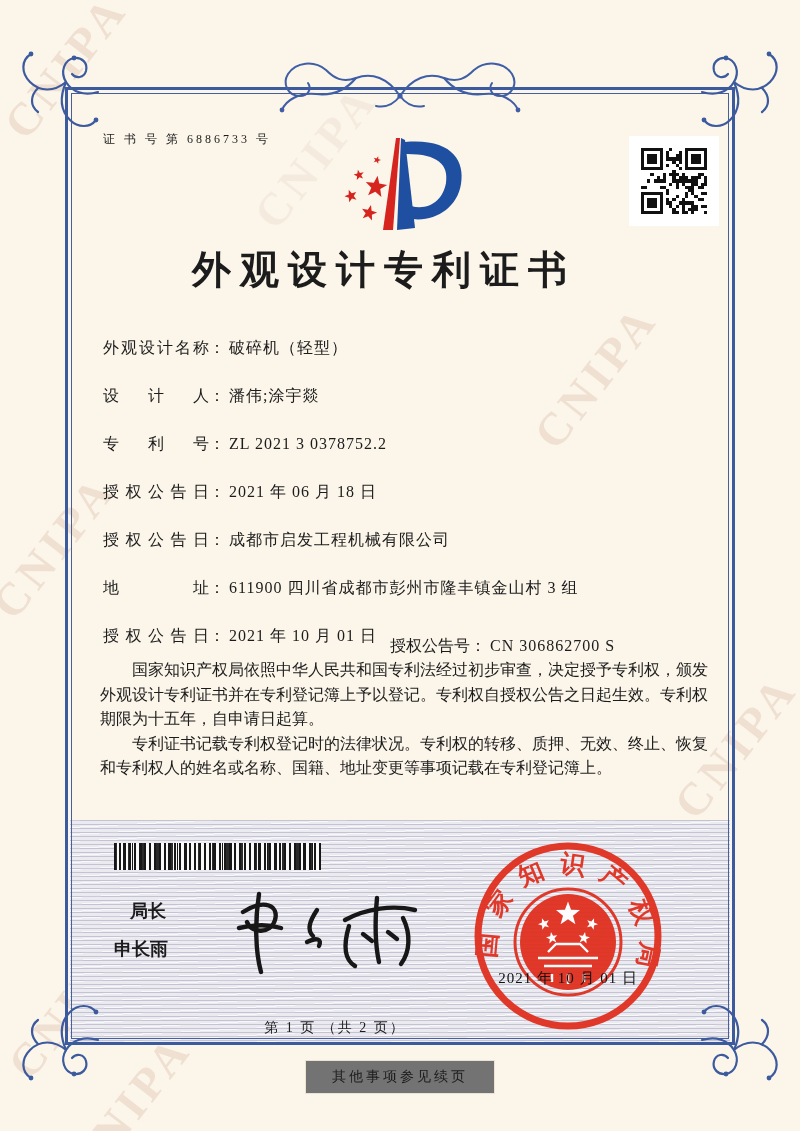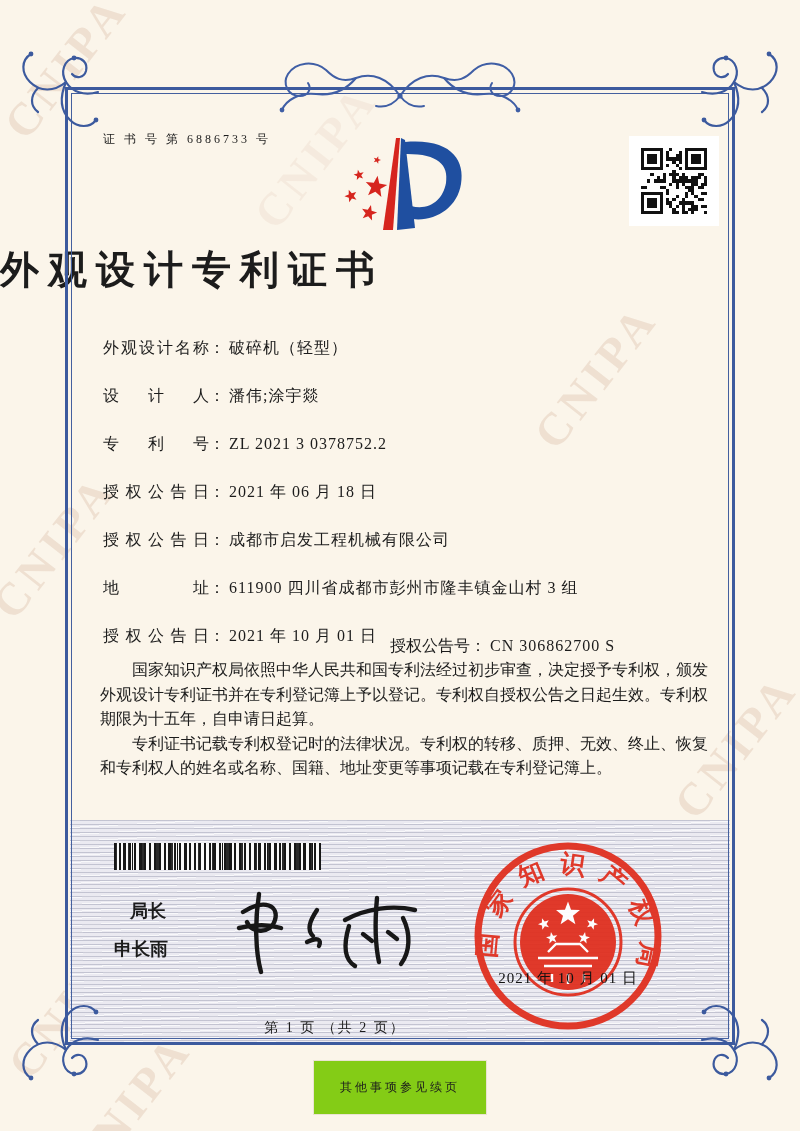--- a/index.html
+++ b/index.html
@@ -36,7 +36,7 @@
 
   .logo{left:293px;top:126px;width:195px;height:114px;z-index:2;}
 
-  .title{left:0;top:243px;width:768px;font-size:39px;
+  .title{left:0;top:243px;width:768px;text-align:center;font-size:39px;
          font-weight:bold;letter-spacing:9px;z-index:2;}
 
   .fields{left:103px;top:338px;width:606px;z-index:2;font-size:16px;}

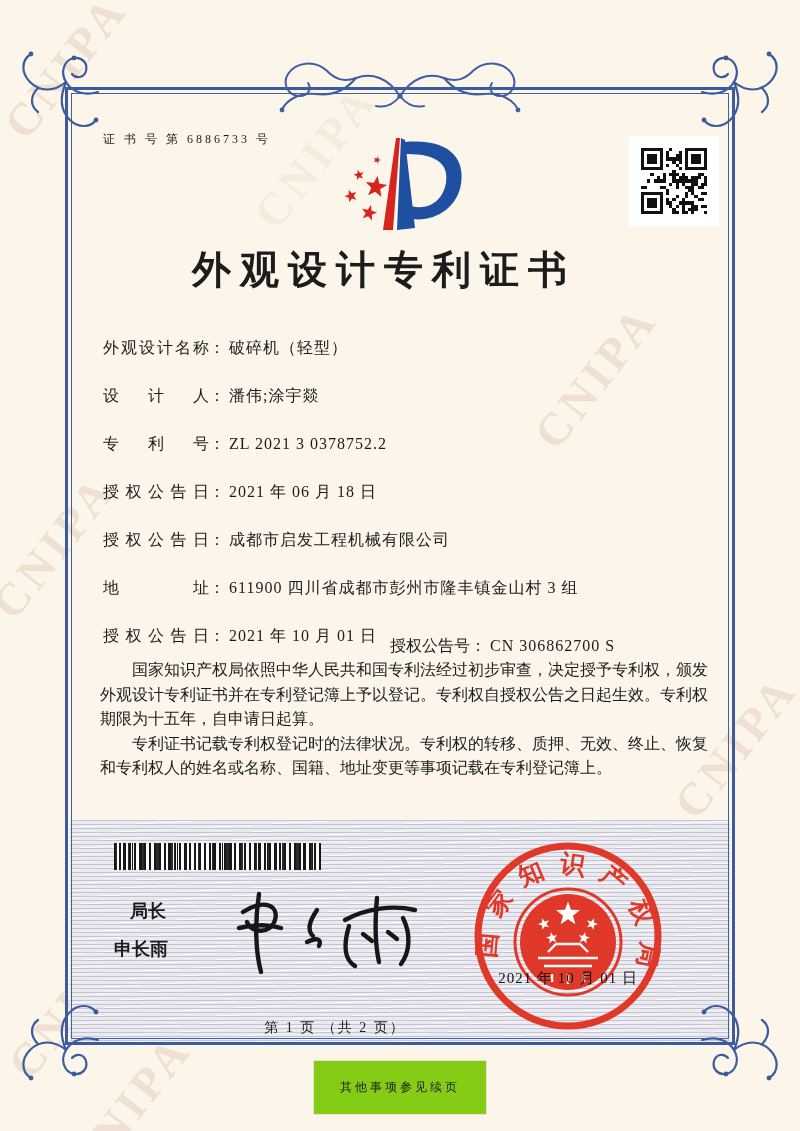--- a/index.html
+++ b/index.html
@@ -69,8 +69,8 @@
               letter-spacing:2px;z-index:2;}
 
   .contnote{left:0;top:1060px;width:800px;text-align:center;z-index:2;}
-  .contnote span{display:inline-block;background:#84cc16;border:1px solid #eae3d2;
-                 padding:18px 26px;font-size:12px;letter-spacing:3px;}
+  .contnote span{display:inline-block;background:#737373;border:1px solid #eae3d2;
+                 padding:7px 26px;font-size:14px;letter-spacing:3px;}
 </style>
 </head>
 <body>

